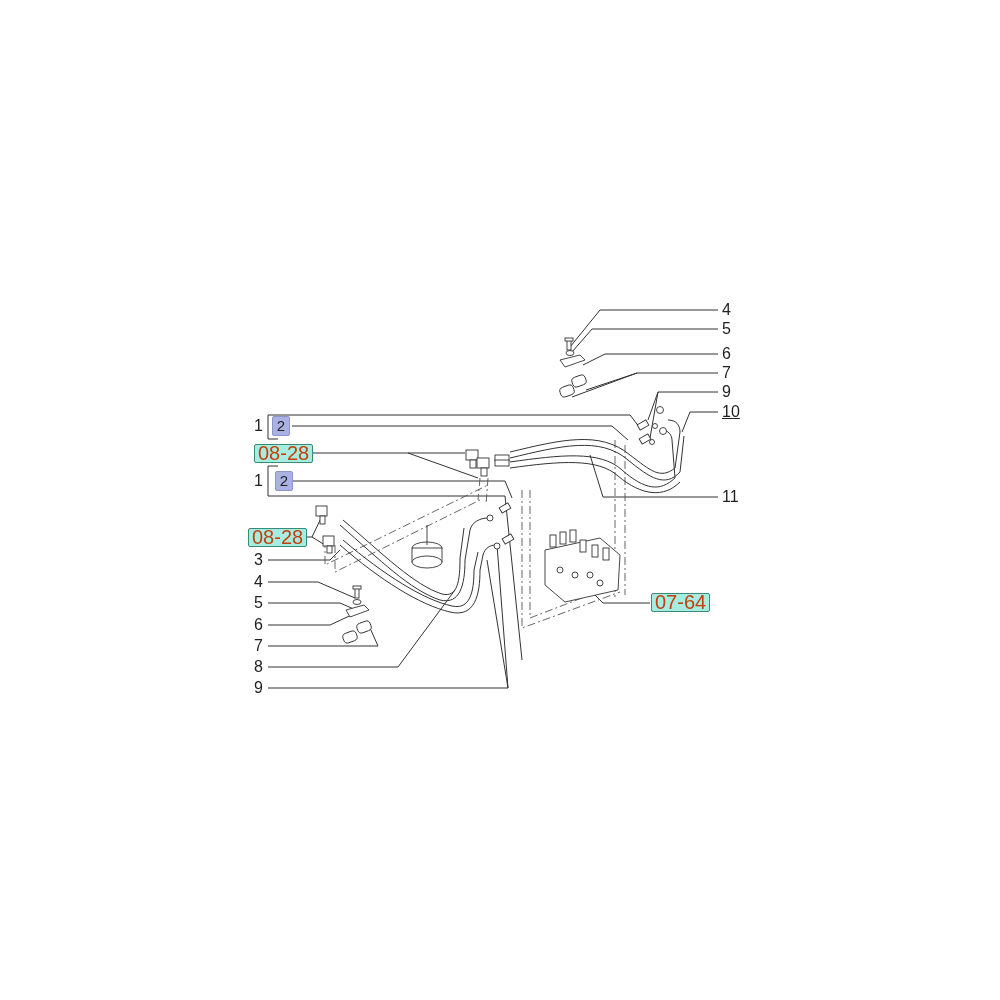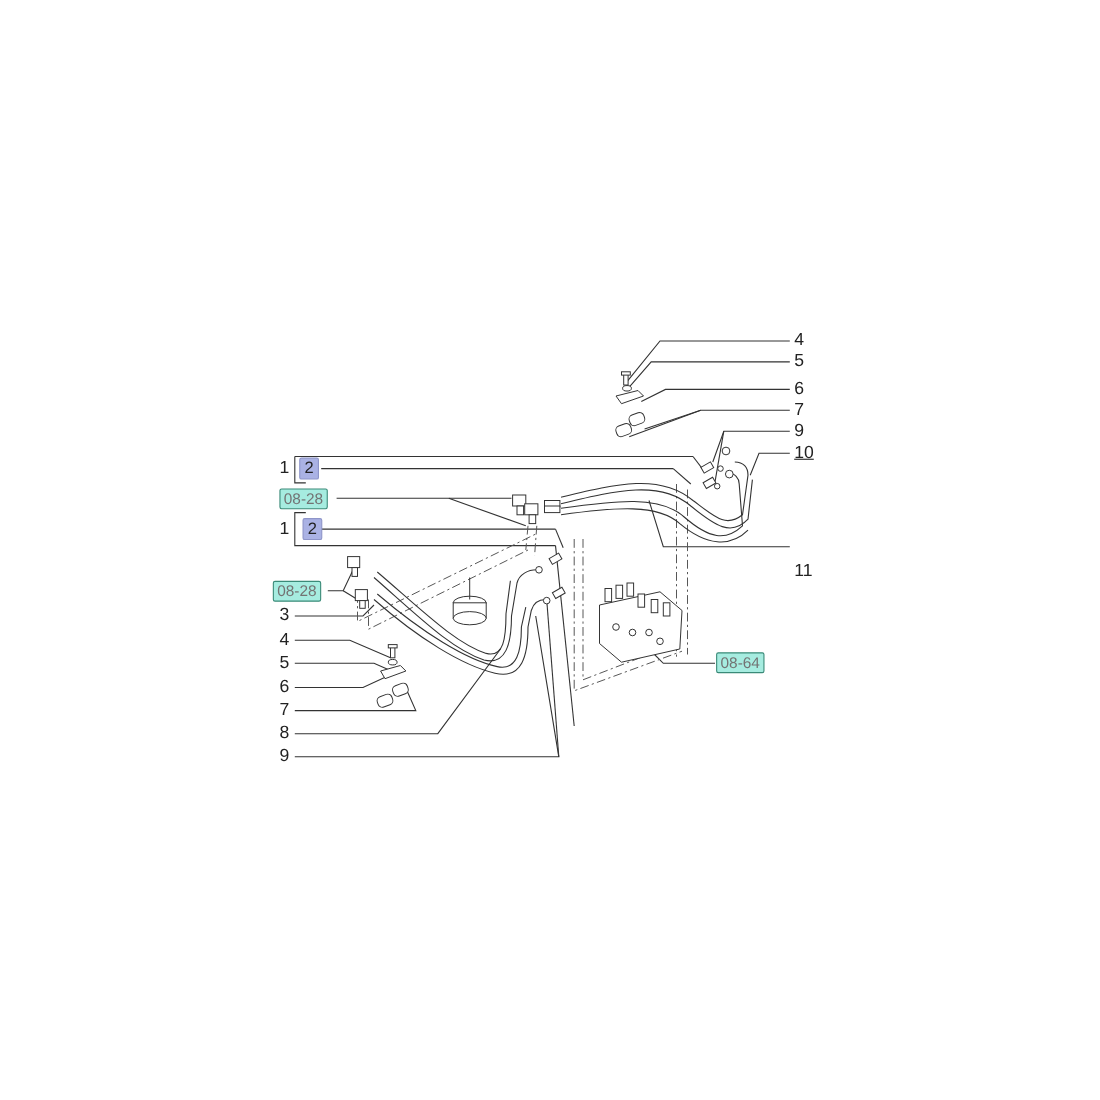--- a/index.html
+++ b/index.html
@@ -6,7 +6,7 @@
   body { width:1000px; height:1000px; position:relative; overflow:hidden; font-family:"Liberation Sans", sans-serif; }
   #diagram { position:absolute; left:0; top:0; width:1000px; height:1000px; }
   .callout-num { position:absolute; font-size:16px; color:#222; line-height:16px; font-family:"Liberation Sans", sans-serif; }
-  .ref-box { position:absolute; font-size:14px; line-height:17px; padding:0 3px; border:1px solid #3a8a78; background:#a6ece0; color:#737373; border-radius:2px; font-family:"Liberation Sans", sans-serif; }
+  .ref-box { position:absolute; font-size:20px; line-height:17px; padding:0 3px; border:1px solid #3a8a78; background:#a6ece0; color:#c2410c; border-radius:2px; font-family:"Liberation Sans", sans-serif; }
   .qty-box { position:absolute; font-size:15px; line-height:18px; width:16px; text-align:center; border:1px solid #8e95c9; background:#aab2e4; color:#222; border-radius:2px; font-family:"Liberation Sans", sans-serif; }
 </style>
 </head>

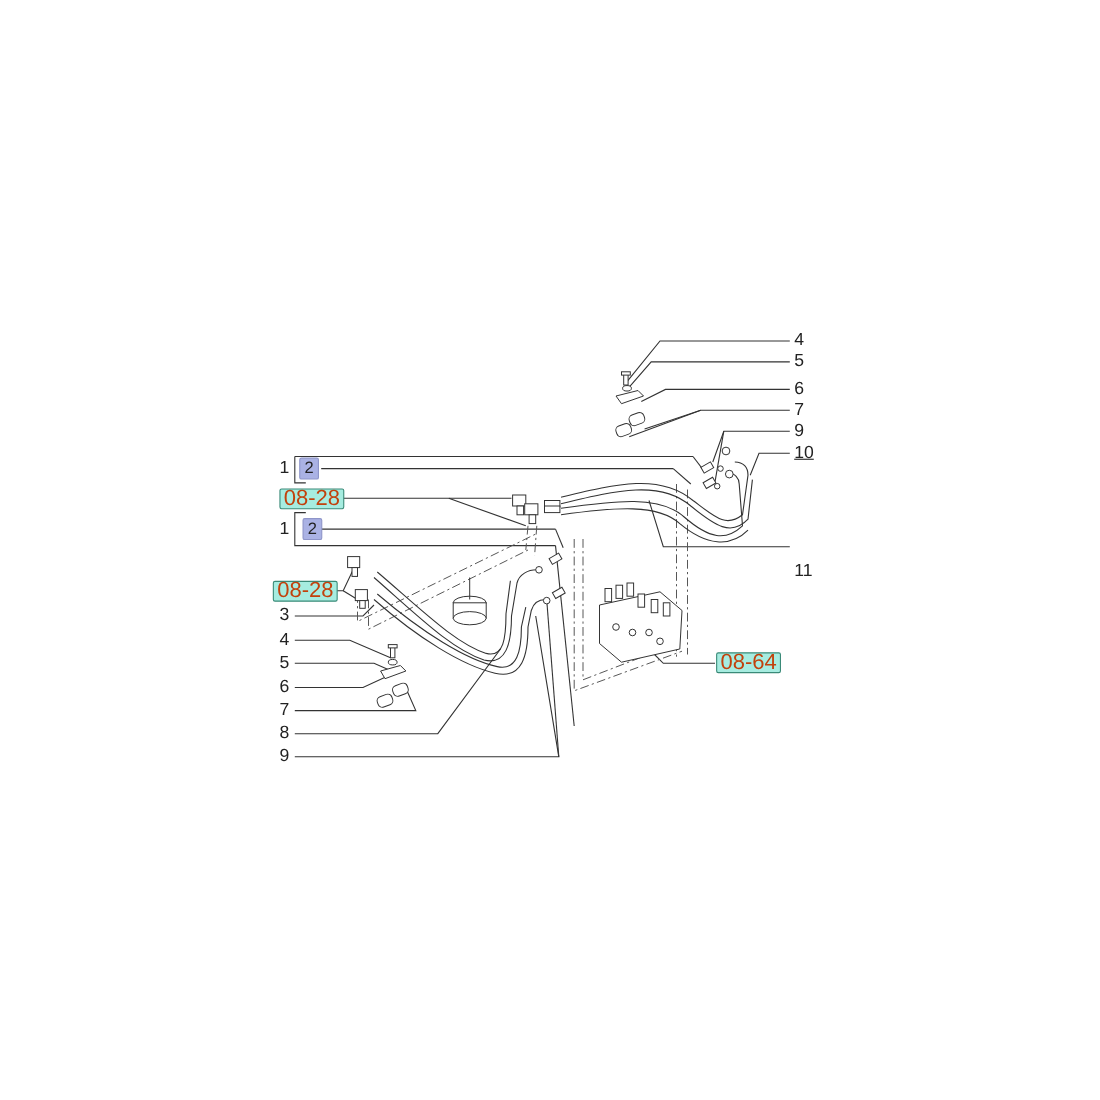--- a/index.html
+++ b/index.html
@@ -172,7 +172,7 @@
 <div class="callout-num" style="left:722px; top:365px;">7</div>
 <div class="callout-num" style="left:722px; top:384px;">9</div>
 <div class="callout-num" style="left:722px; top:404px;text-decoration:underline;">10</div>
-<div class="callout-num" style="left:722px; top:512px;">11</div>
+<div class="callout-num" style="left:722px; top:489px;">11</div>
 
 <div class="callout-num" style="left:254px; top:418px;">1</div>
 <div class="callout-num" style="left:254px; top:473px;">1</div>

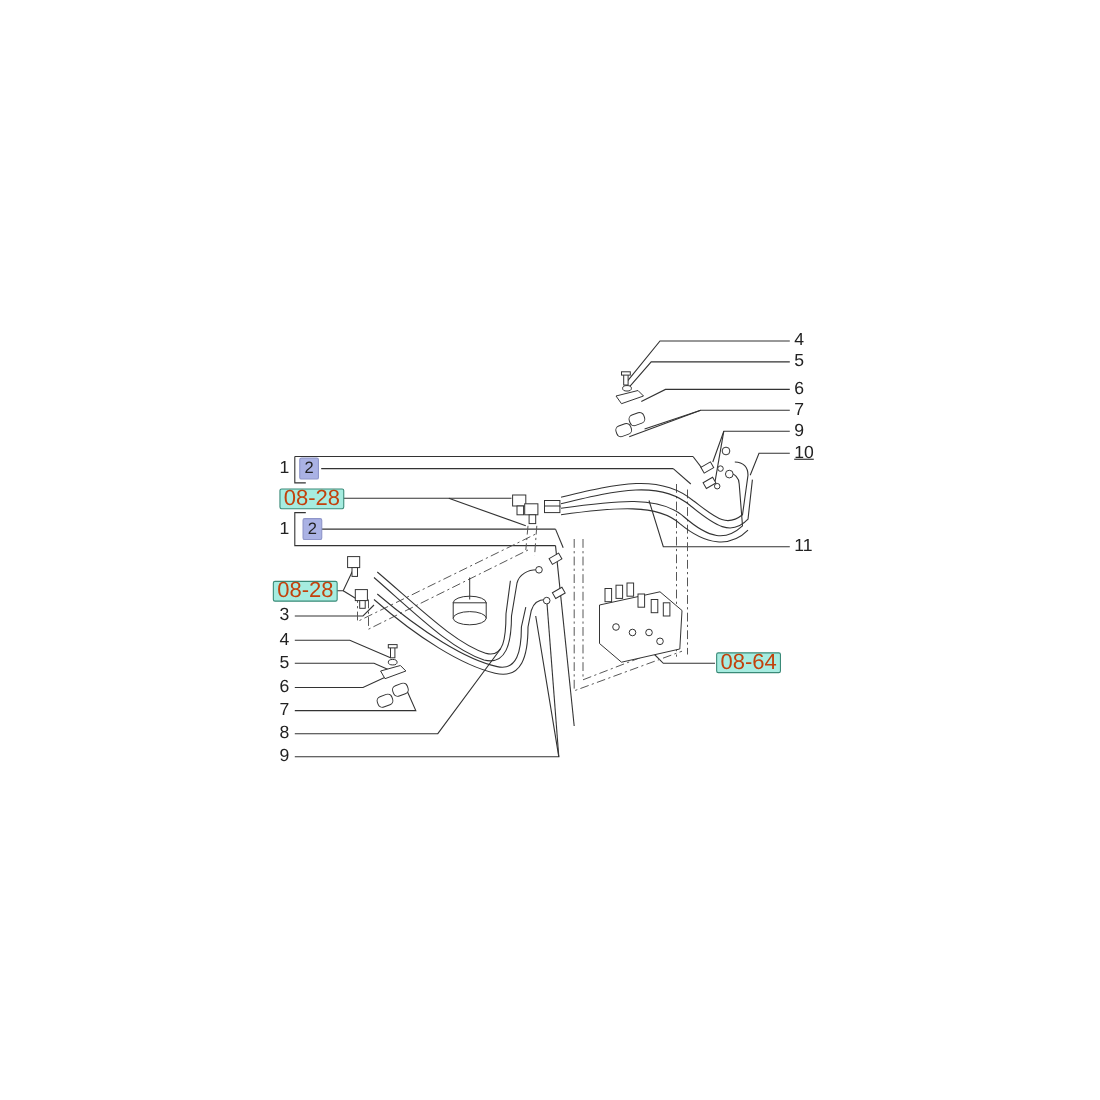--- a/index.html
+++ b/index.html
@@ -189,6 +189,6 @@
 
 <div class="ref-box" style="left:254px; top:444px;">08-28</div>
 <div class="ref-box" style="left:248px; top:528px;">08-28</div>
-<div class="ref-box" style="left:651px; top:593px;">08-64</div>
+<div class="ref-box" style="left:651px; top:593px;">07-64</div>
 
 </body></html>

